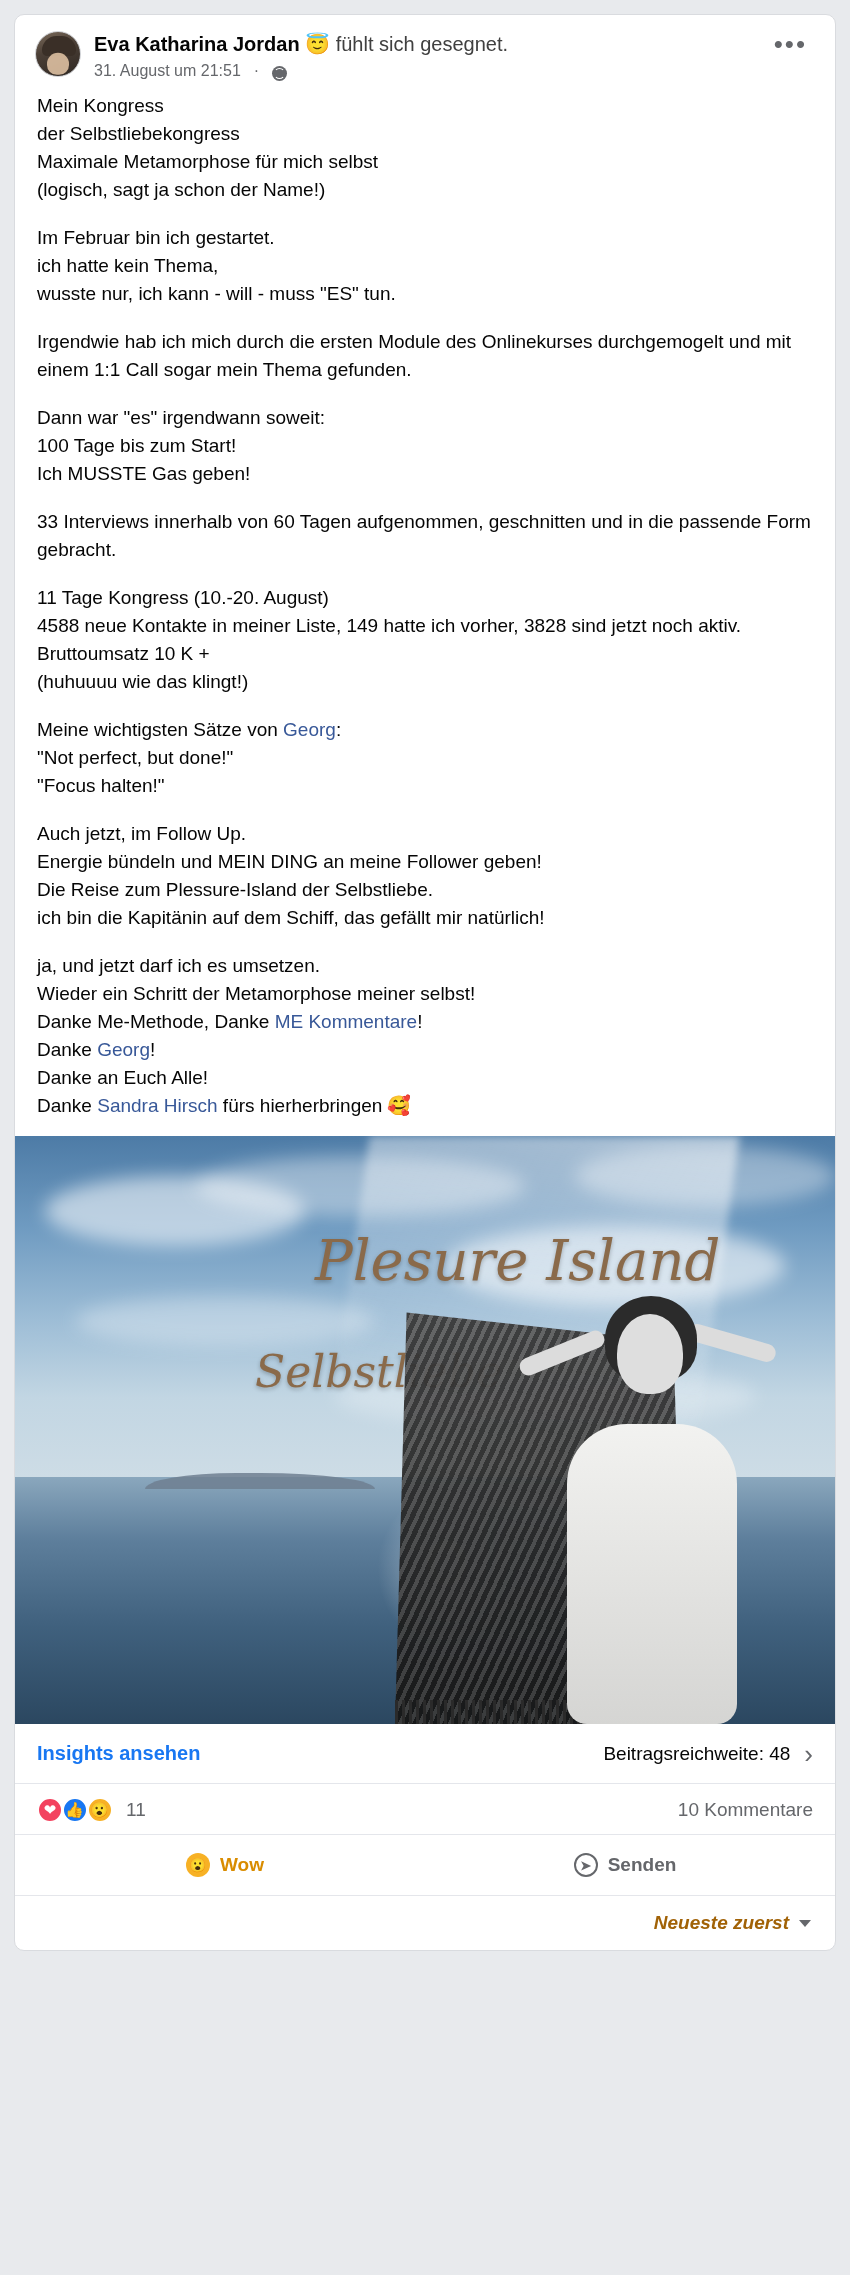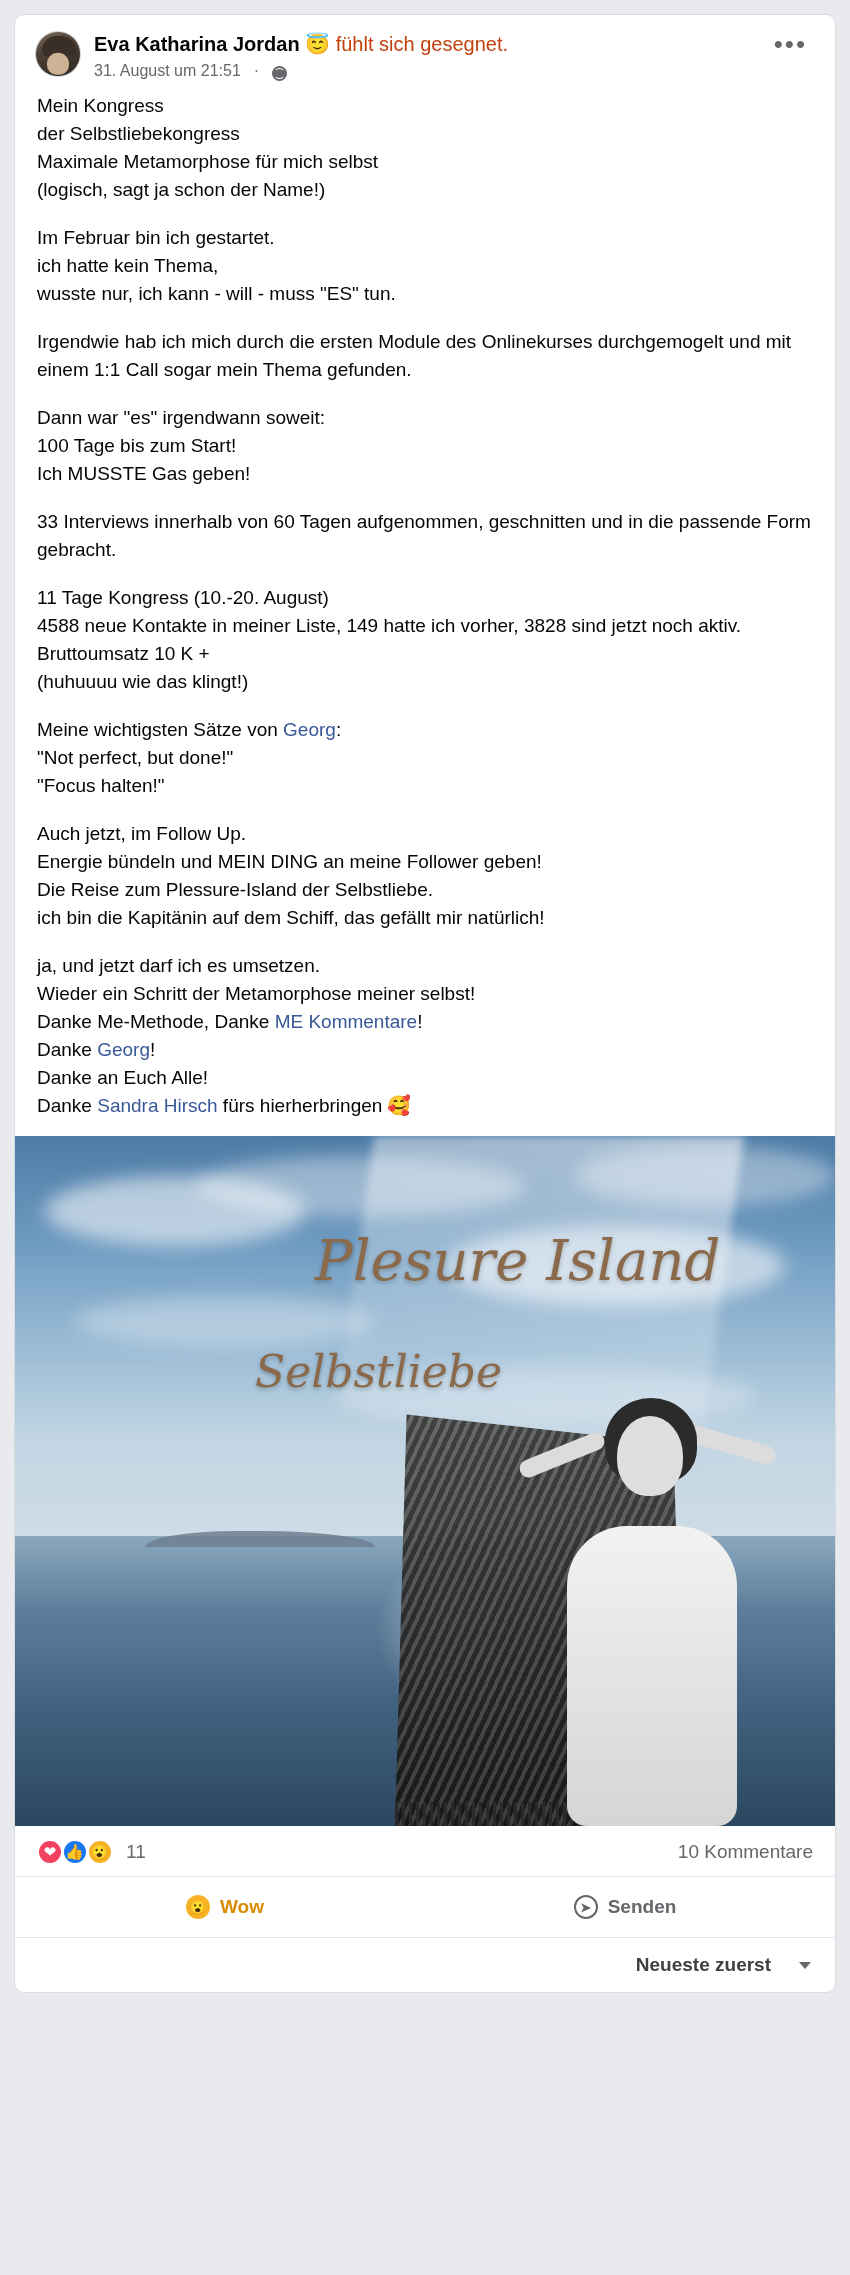--- a/index.html
+++ b/index.html
@@ -81,7 +81,7 @@
   }
   .name-line .feeling {
     font-weight: normal;
-    color: #c2410c;
+    color: #404040;
   }
   .meta-line {
     font-size: 16px;

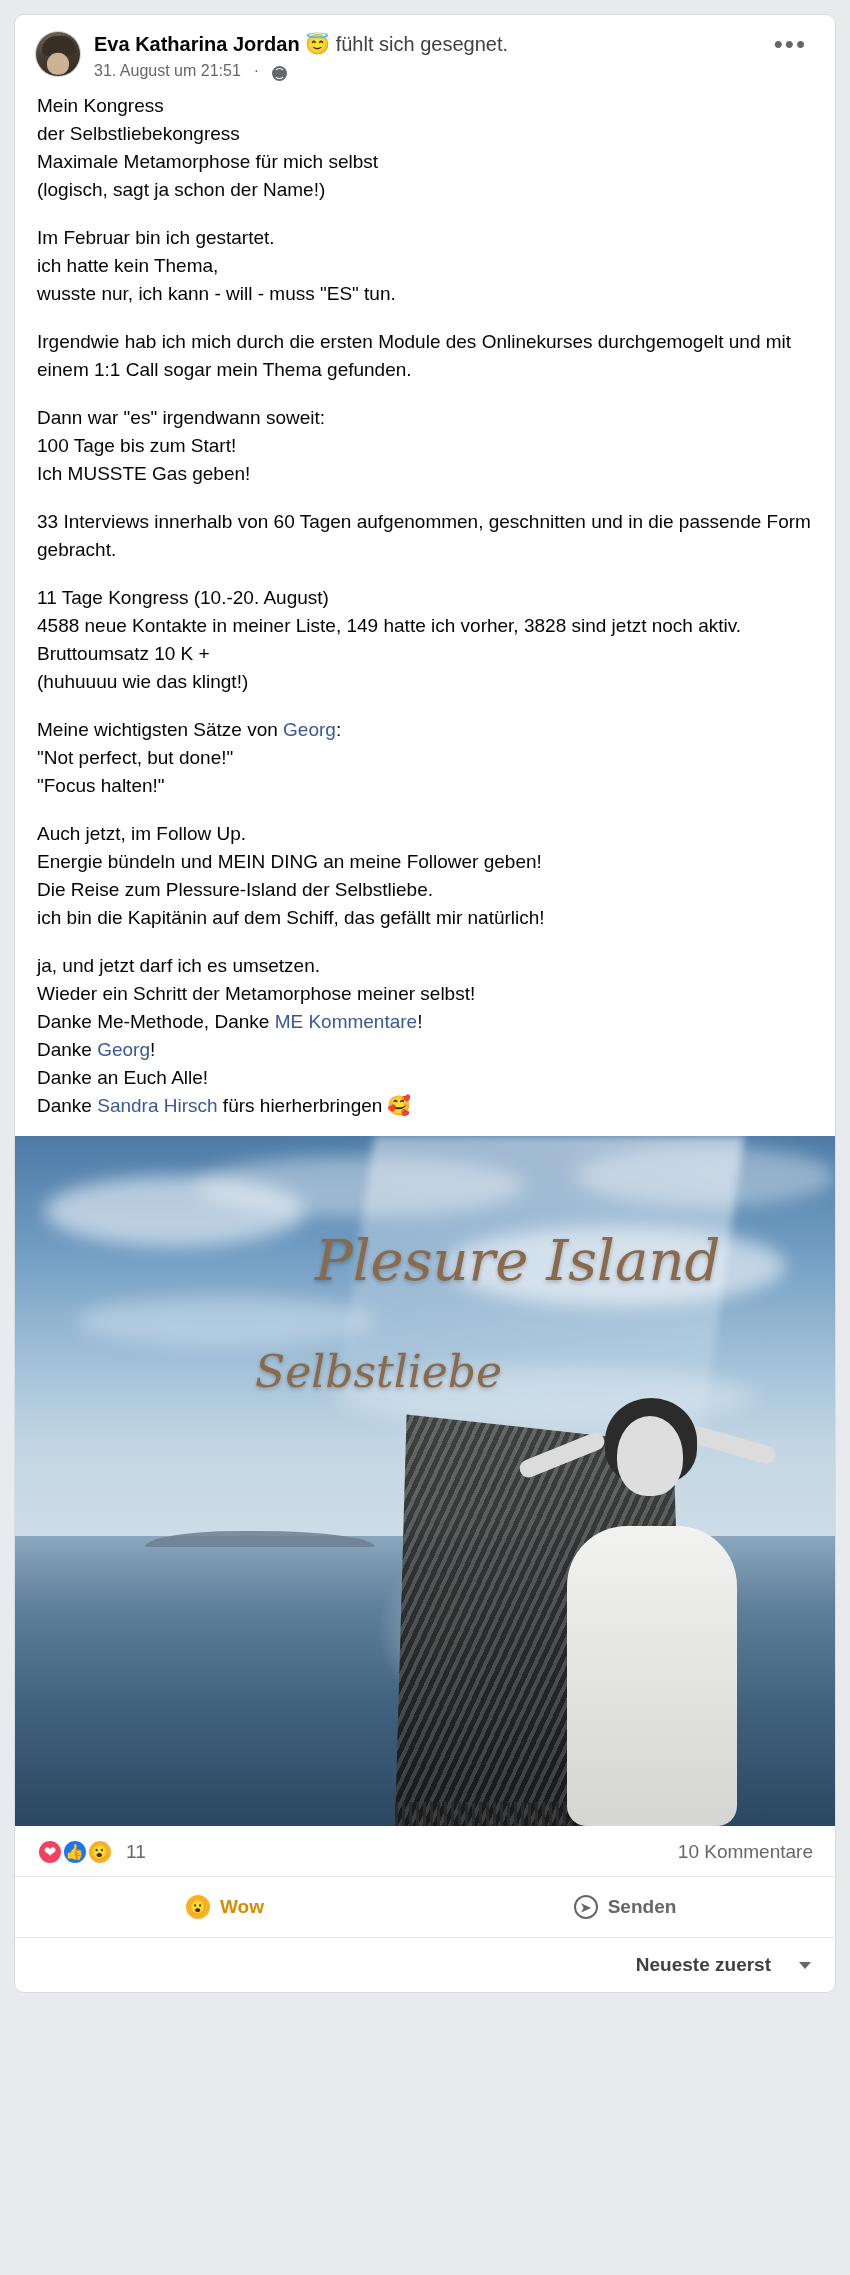--- a/index.html
+++ b/index.html
@@ -137,7 +137,7 @@
   .post-image {
     position: relative;
     width: 822px;
-    height: 690px;
+    height: 588px;
     overflow: hidden;
     background: #6f93b5;
   }

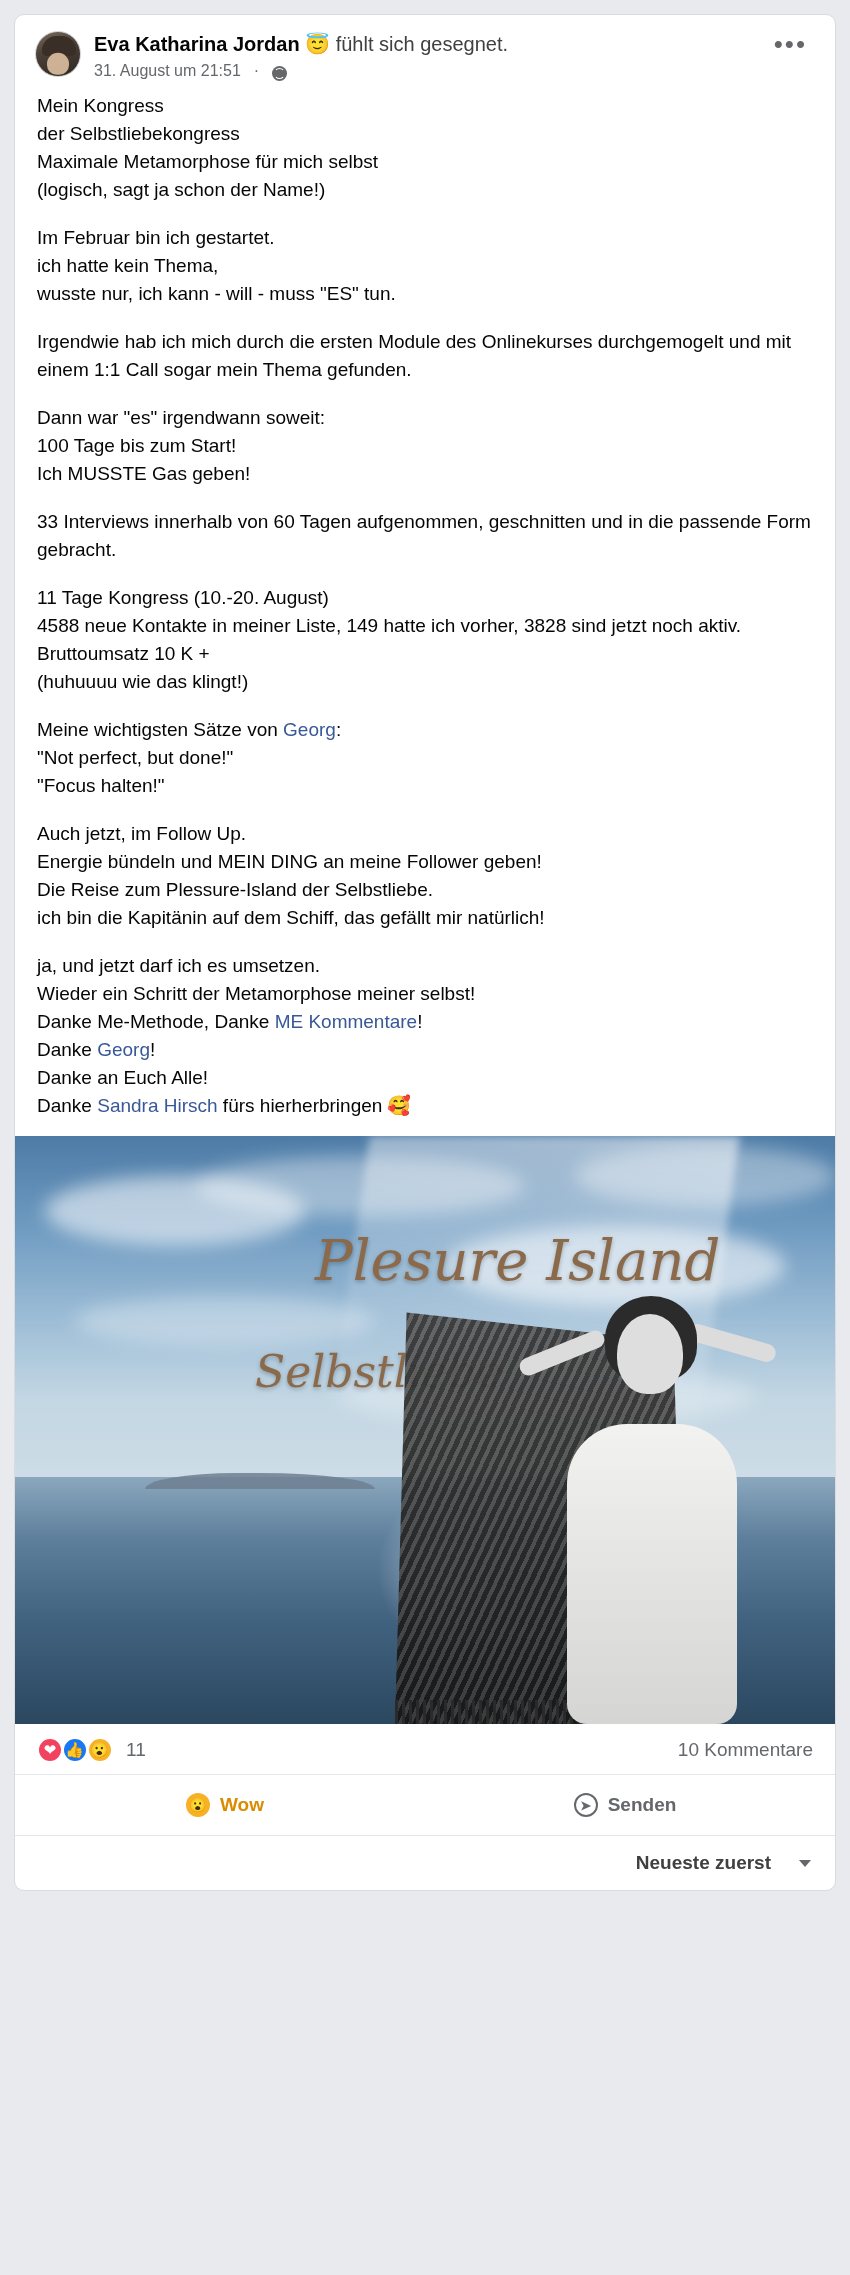--- a/index.html
+++ b/index.html
@@ -429,6 +429,13 @@
       </div>
     </div>
 
+    <div class="insights-row">
+      <div class="insights-link">Insights ansehen</div>
+      <div class="reach-wrap">
+        <span>Beitragsreichweite: 48</span>
+        <span class="chev">›</span>
+      </div>
+    </div>
 
     <div class="reactions-row">
       <div class="reactions-left">

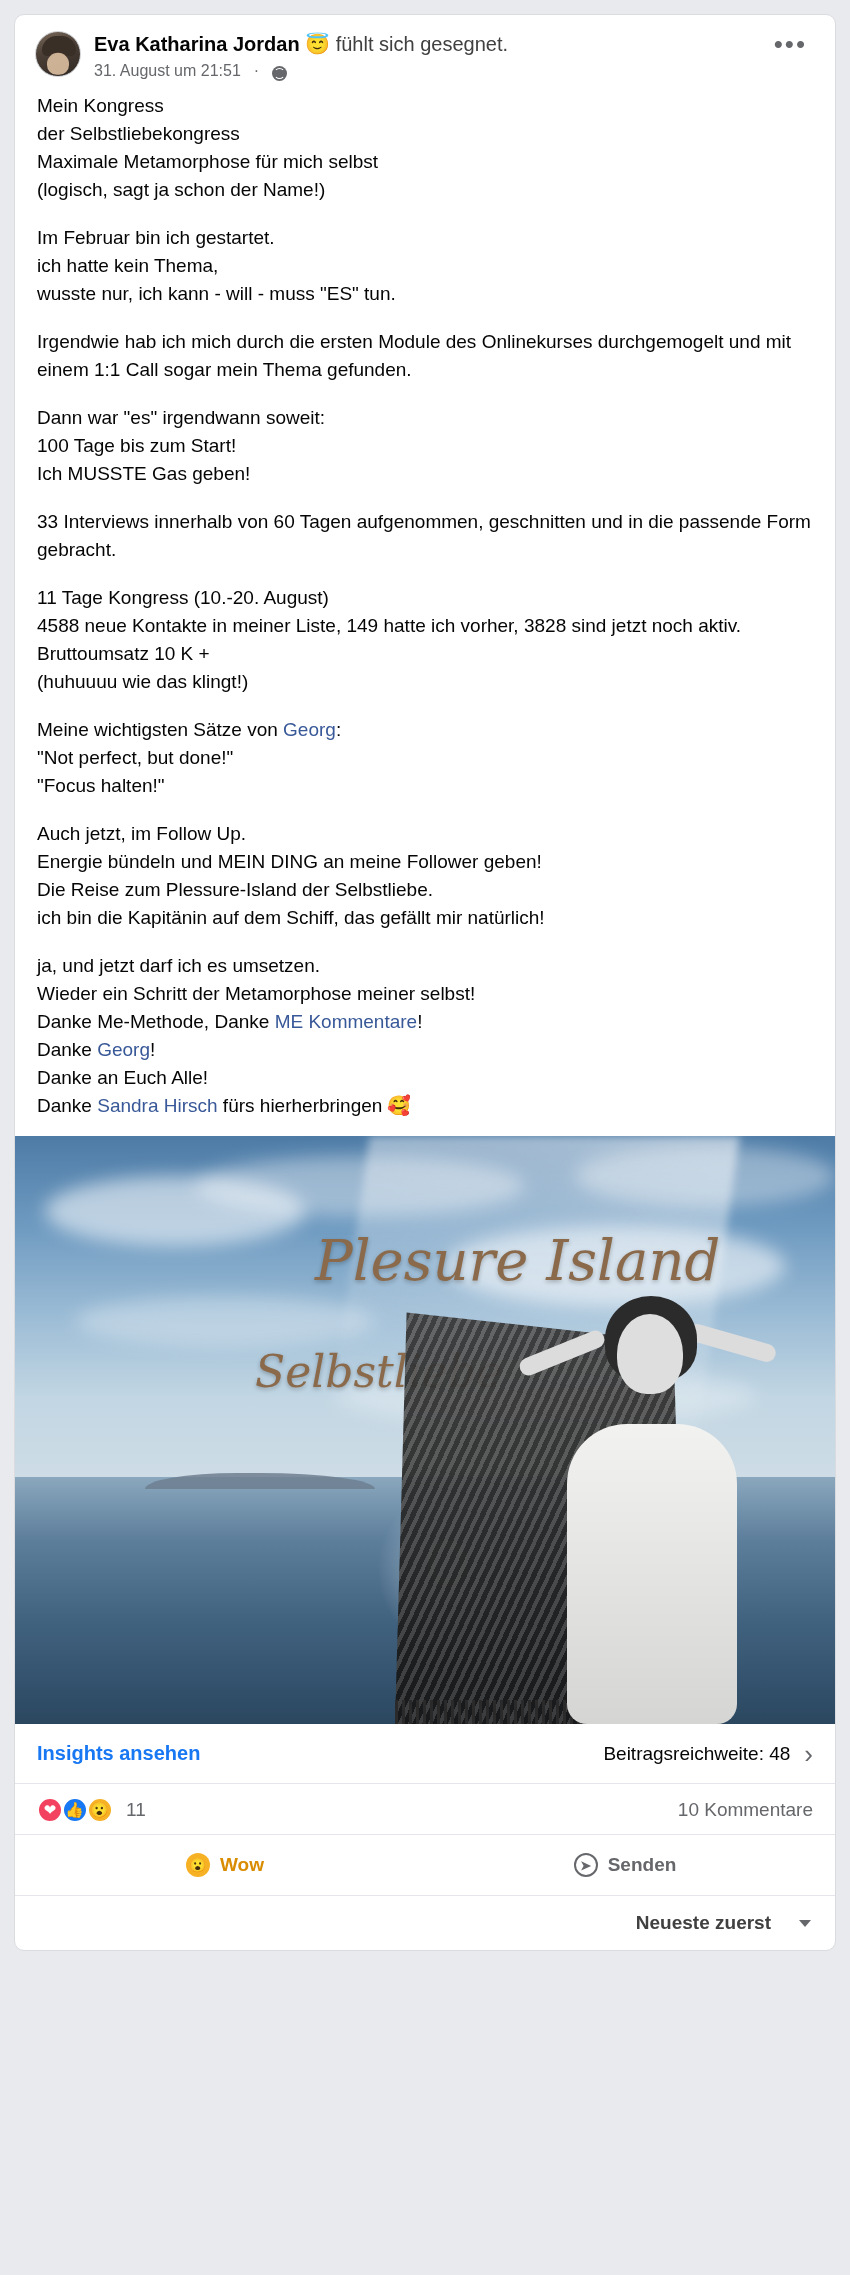--- a/index.html
+++ b/index.html
@@ -331,13 +331,14 @@
     display: flex;
     justify-content: flex-end;
     align-items: center;
-    gap: 28px;
+    gap: 10px;
     border-top: 1px solid #e4e6eb;
     padding: 16px 24px;
     font-size: 19px;
-    color: #404040;
+    color: #a16207;
     font-weight: bold;
     cursor: pointer;
+    font-style: italic;
   }
   .caret {
     width: 0; height: 0;

